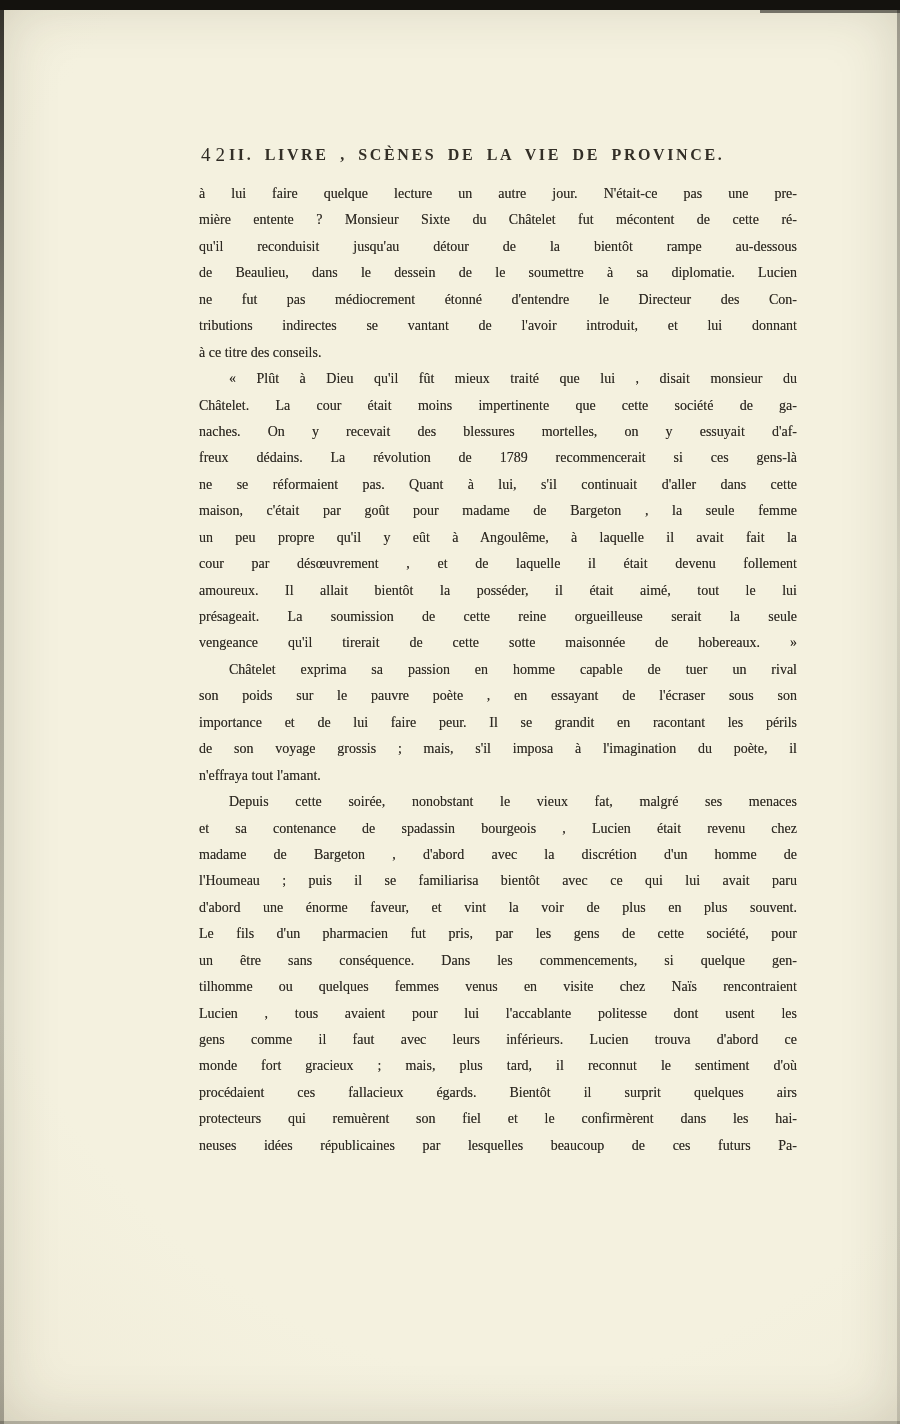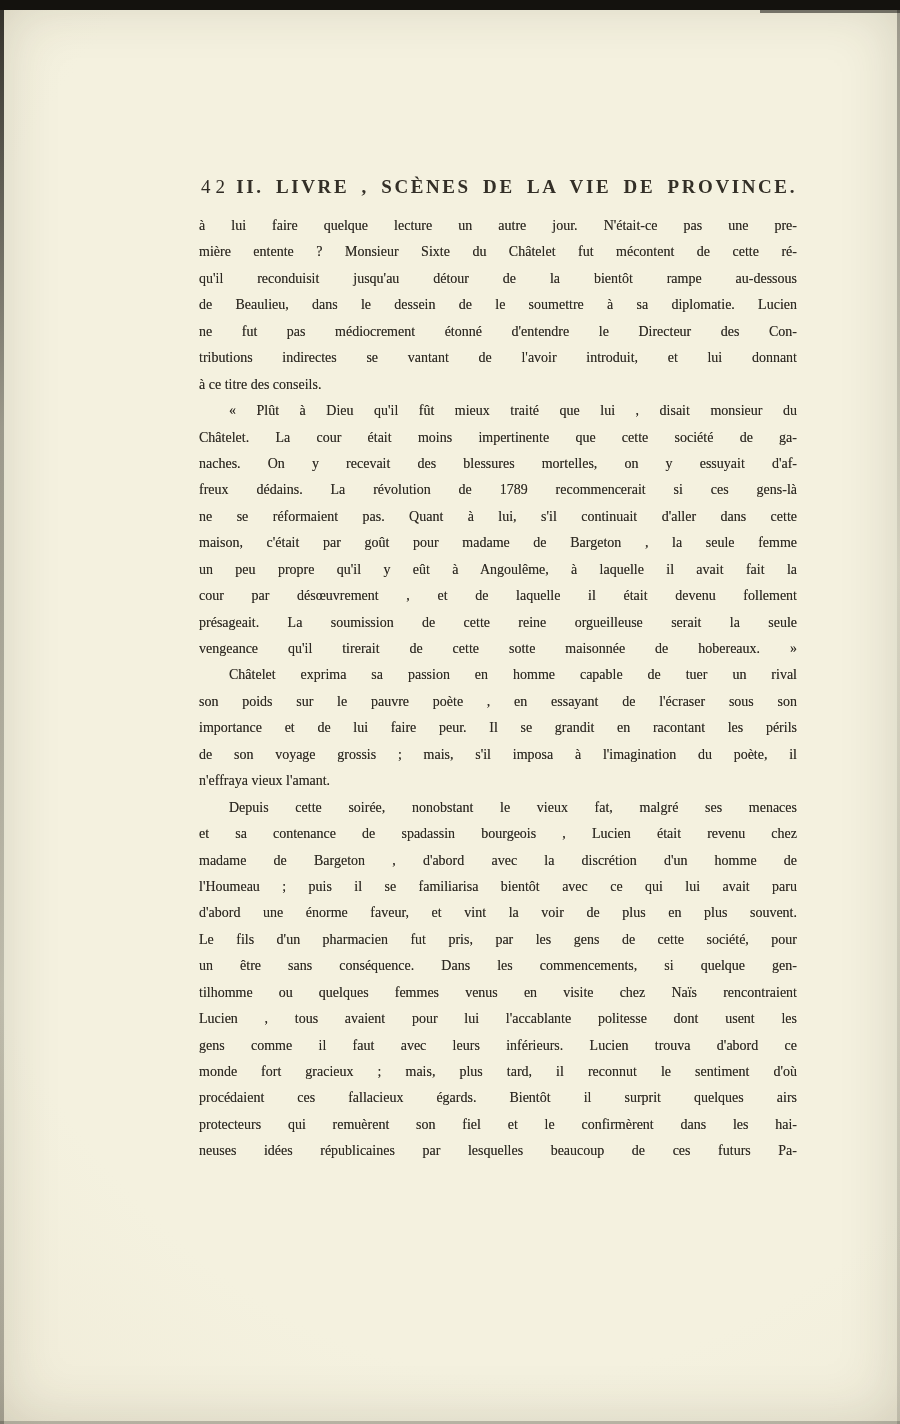--- a/index.html
+++ b/index.html
@@ -52,7 +52,7 @@
   .content {
     position: absolute;
     left: 199px;
-    top: 173px;
+    top: 141px;
     width: 598px;
   }
   .header {

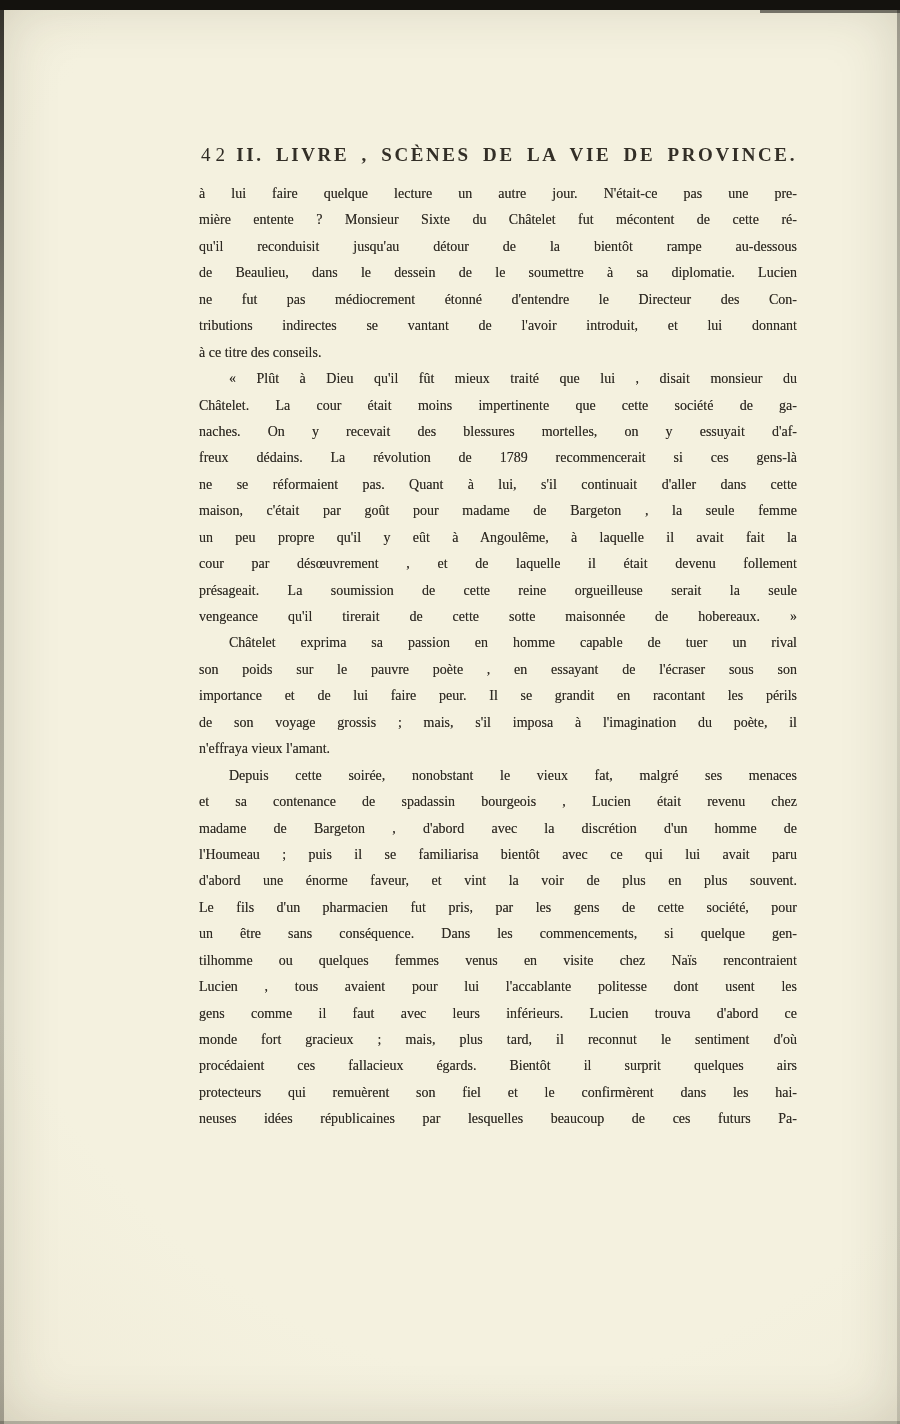--- a/index.html
+++ b/index.html
@@ -70,8 +70,8 @@
   }
   .running-title {
     display: block;
-    text-align: right;
-    font-size: 19px;
+    text-align: left;
+    font-size: 16px;
     font-weight: 600;
     letter-spacing: 2.6px;
     word-spacing: 5px;

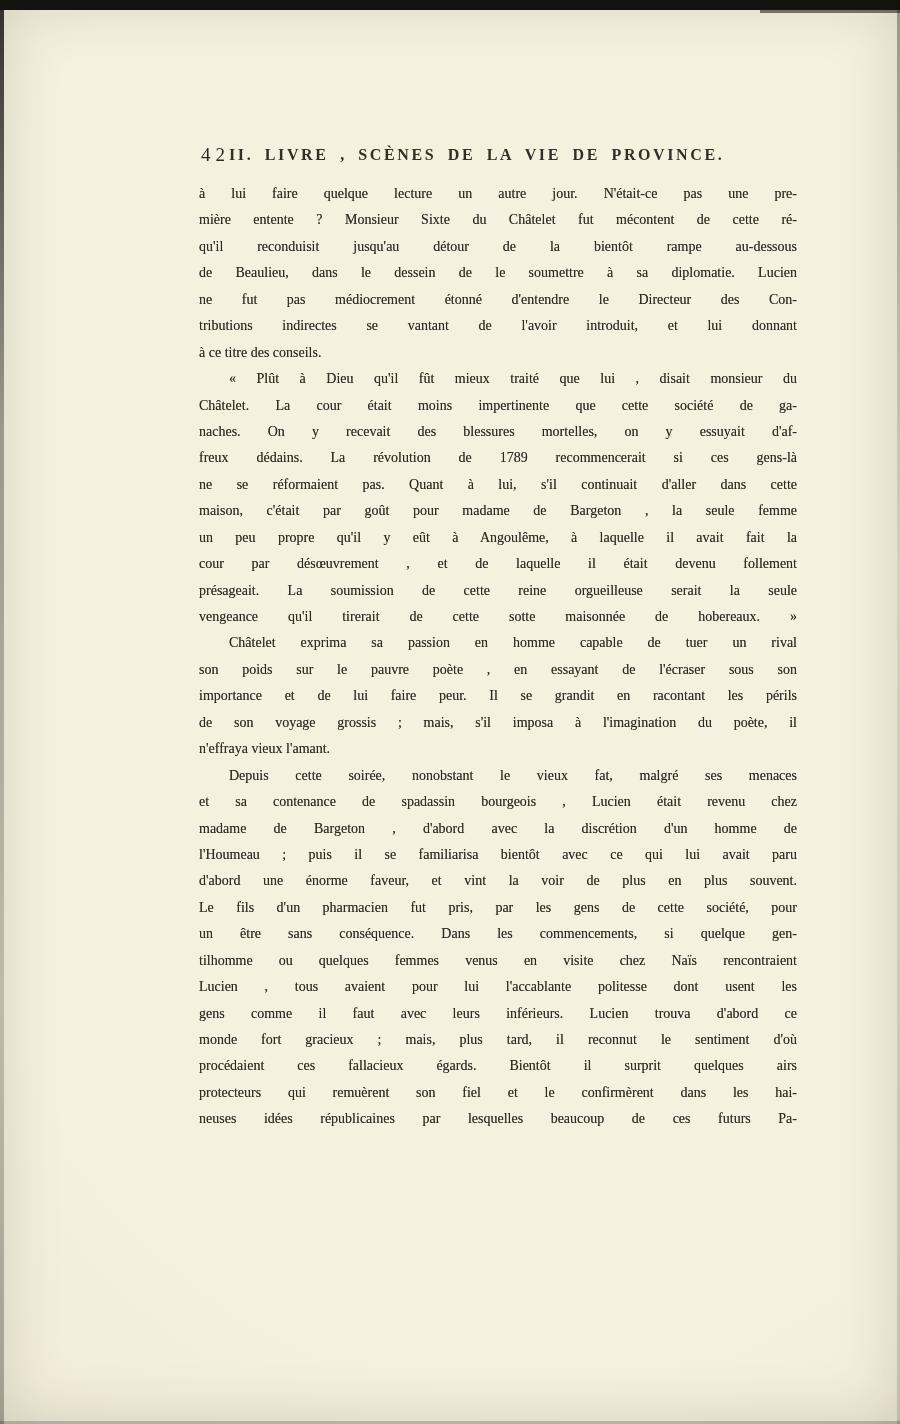--- a/index.html
+++ b/index.html
@@ -124,6 +124,7 @@
         <div class="line">maison, c'était par goût pour madame de Bargeton , la seule femme</div>
         <div class="line">un peu propre qu'il y eût à Angoulême, à laquelle il avait fait la</div>
         <div class="line">cour par désœuvrement , et de laquelle il était devenu follement</div>
+        <div class="line">amoureux. Il allait bientôt la posséder, il était aimé, tout le lui</div>
         <div class="line">présageait. La soumission de cette reine orgueilleuse serait la seule</div>
         <div class="line">vengeance qu'il tirerait de cette sotte maisonnée de hobereaux. »</div>
         <div class="line indent">Châtelet exprima sa passion en homme capable de tuer un rival</div>

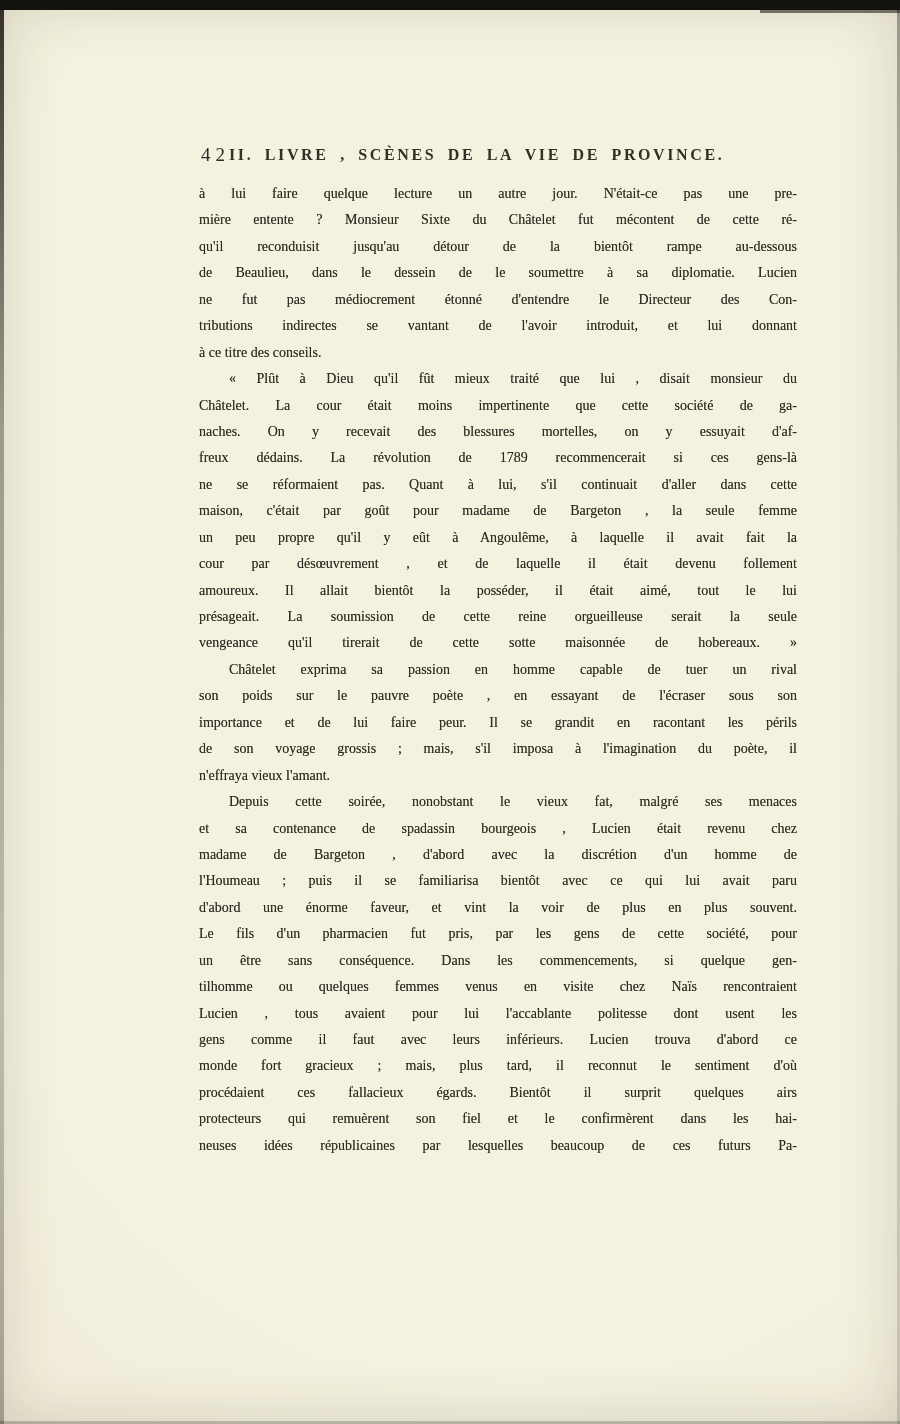--- a/index.html
+++ b/index.html
@@ -131,7 +131,7 @@
         <div class="line">son poids sur le pauvre poète , en essayant de l'écraser sous son</div>
         <div class="line">importance et de lui faire peur. Il se grandit en racontant les périls</div>
         <div class="line">de son voyage grossis ; mais, s'il imposa à l'imagination du poète, il</div>
-        <div class="line no-stretch">n'effraya vieux l'amant.</div>
+        <div class="line no-stretch">n'effraya tout l'amant.</div>
         <div class="line indent">Depuis cette soirée, nonobstant le vieux fat, malgré ses menaces</div>
         <div class="line">et sa contenance de spadassin bourgeois , Lucien était revenu chez</div>
         <div class="line">madame de Bargeton , d'abord avec la discrétion d'un homme de</div>

